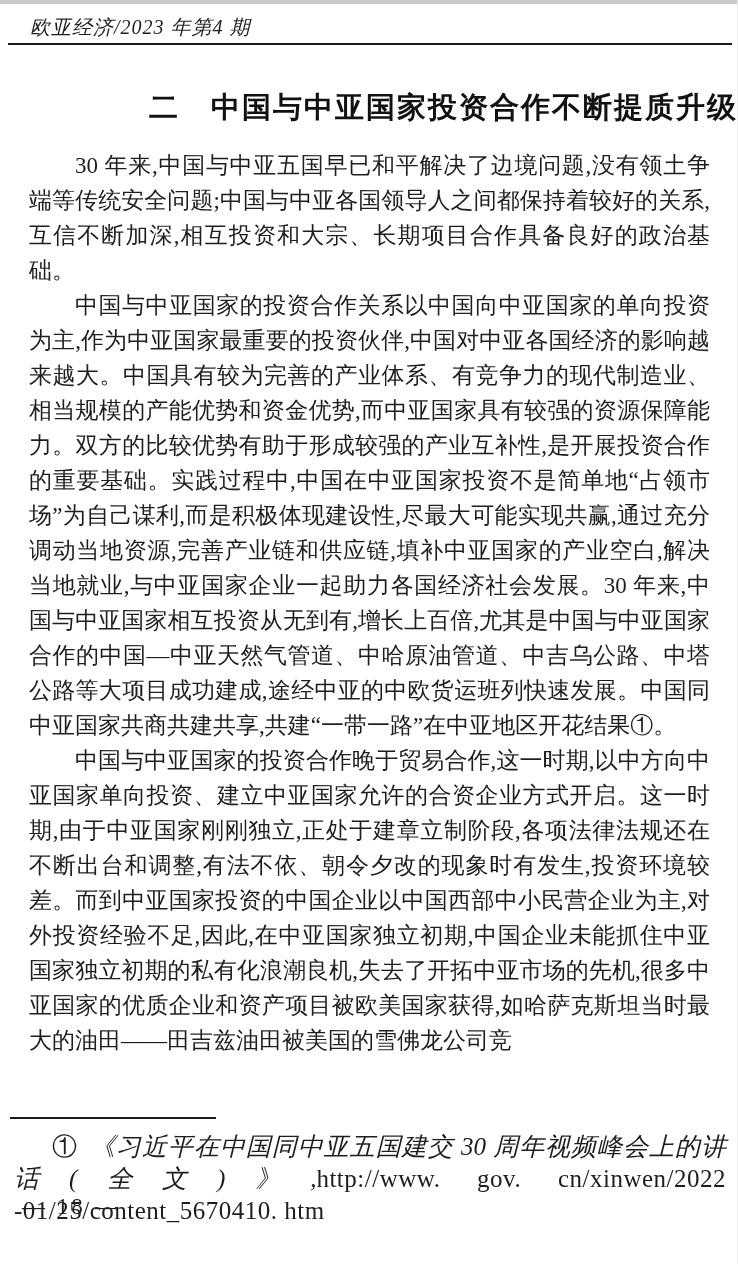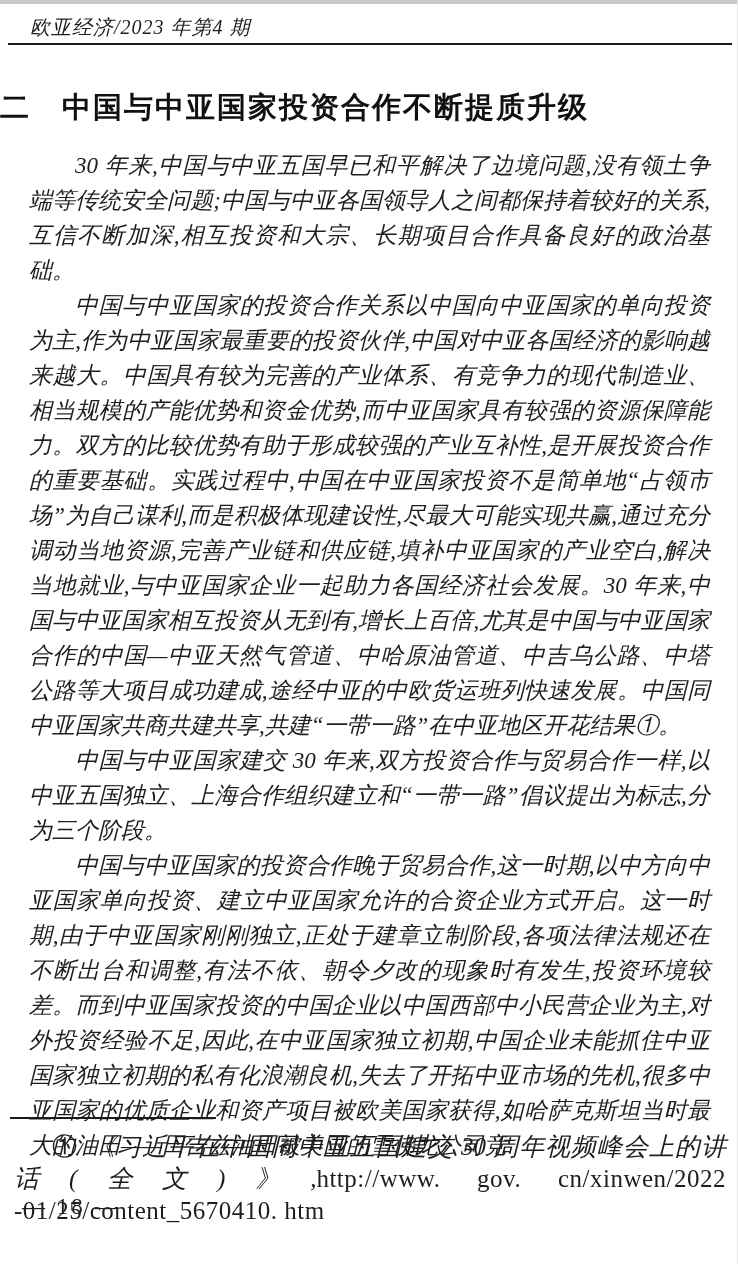--- a/index.html
+++ b/index.html
@@ -37,7 +37,7 @@
   }
   .section-title{
     position:absolute;left:0;top:88px;width:738px;margin:0;
-    text-align:left;
+    text-align:right;
     font-family:"Liberation Sans","DejaVu Sans",sans-serif;
     font-weight:700;font-size:29px;letter-spacing:2px;
     color:#111;

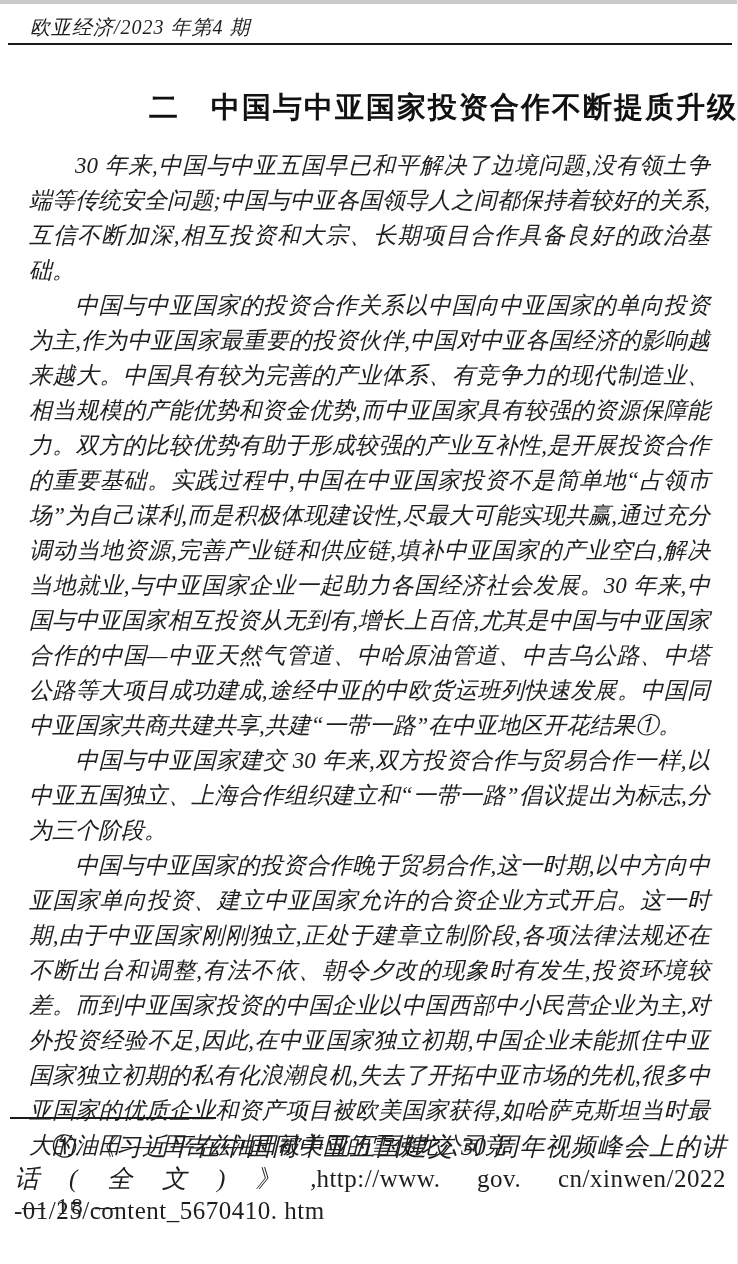--- a/index.html
+++ b/index.html
@@ -47,7 +47,6 @@
     font-size:23px;line-height:35px;
     text-align:justify;
     text-justify:inter-ideograph;
-    font-style:italic;
   }
   .body-text p{
     margin:0;

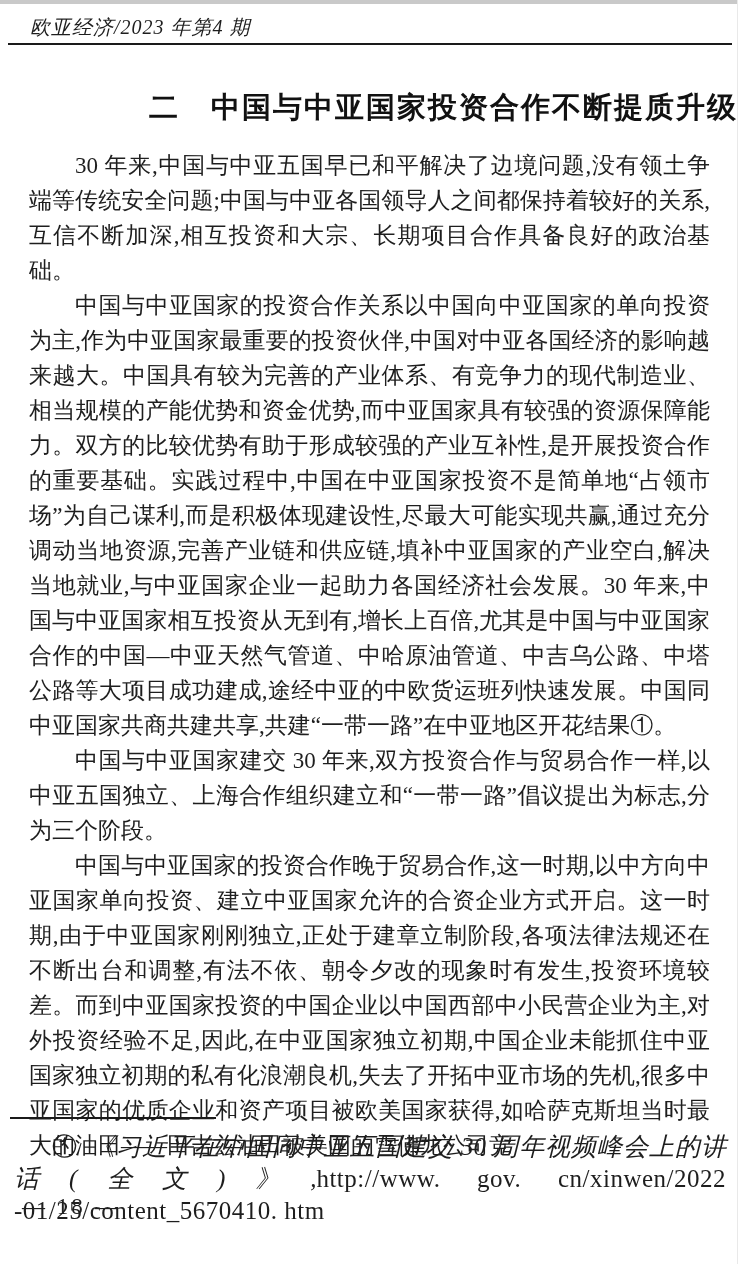--- a/index.html
+++ b/index.html
@@ -103,7 +103,6 @@
   <div class="body-text">
     <p>30 年来,中国与中亚五国早已和平解决了边境问题,没有领土争端等传统安全问题;中国与中亚各国领导人之间都保持着较好的关系,互信不断加深,相互投资和大宗、长期项目合作具备良好的政治基础。</p>
     <p>中国与中亚国家的投资合作关系以中国向中亚国家的单向投资为主,作为中亚国家最重要的投资伙伴,中国对中亚各国经济的影响越来越大。中国具有较为完善的产业体系、有竞争力的现代制造业、相当规模的产能优势和资金优势,而中亚国家具有较强的资源保障能力。双方的比较优势有助于形成较强的产业互补性,是开展投资合作的重要基础。实践过程中,中国在中亚国家投资不是简单地“占领市场”为自己谋利,而是积极体现建设性,尽最大可能实现共赢,通过充分调动当地资源,完善产业链和供应链,填补中亚国家的产业空白,解决当地就业,与中亚国家企业一起助力各国经济社会发展。30 年来,中国与中亚国家相互投资从无到有,增长上百倍,尤其是中国与中亚国家合作的中国—中亚天然气管道、中哈原油管道、中吉乌公路、中塔公路等大项目成功建成,途经中亚的中欧货运班列快速发展。中国同中亚国家共商共建共享,共建“一带一路”在中亚地区开花结果①。</p>
-    <p>中国与中亚国家建交 30 年来,双方投资合作与贸易合作一样,以中亚五国独立、上海合作组织建立和“一带一路”倡议提出为标志,分为三个阶段。</p>
     <p>中国与中亚国家的投资合作晚于贸易合作,这一时期,以中方向中亚国家单向投资、建立中亚国家允许的合资企业方式开启。这一时期,由于中亚国家刚刚独立,正处于建章立制阶段,各项法律法规还在不断出台和调整,有法不依、朝令夕改的现象时有发生,投资环境较差。而到中亚国家投资的中国企业以中国西部中小民营企业为主,对外投资经验不足,因此,在中亚国家独立初期,中国企业未能抓住中亚国家独立初期的私有化浪潮良机,失去了开拓中亚市场的先机,很多中亚国家的优质企业和资产项目被欧美国家获得,如哈萨克斯坦当时最大的油田——田吉兹油田被美国的雪佛龙公司竞</p>
   </div>
 

